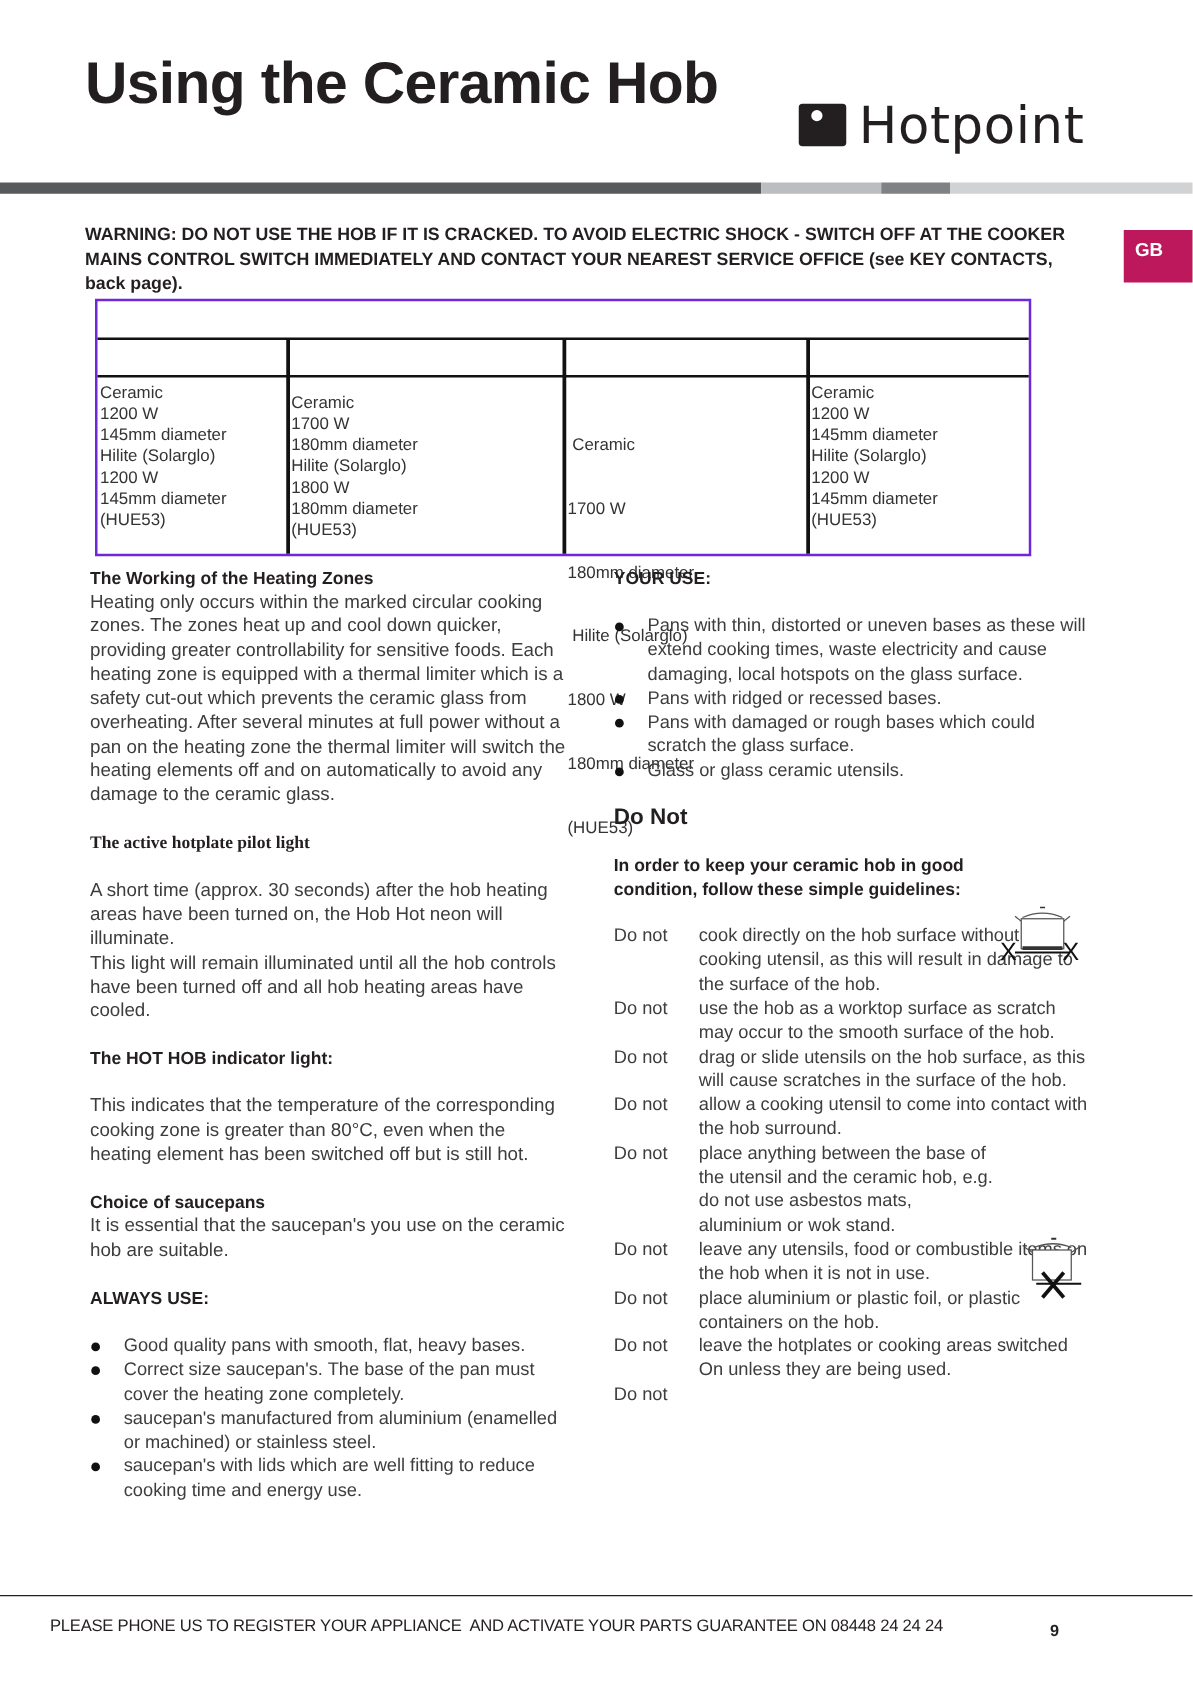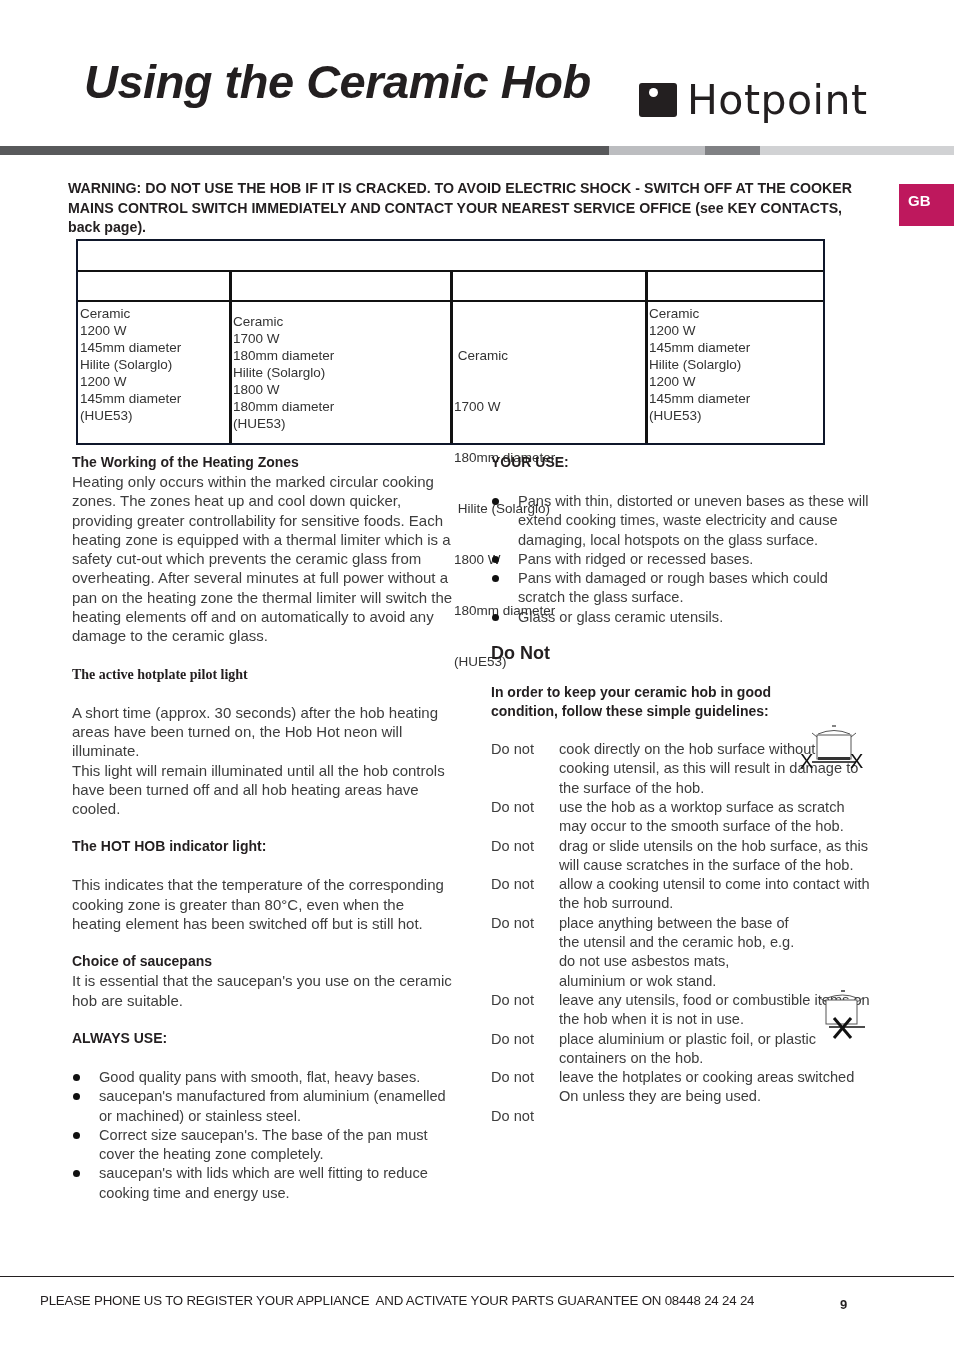--- a/index.html
+++ b/index.html
@@ -7,7 +7,7 @@
          font-family: "Liberation Sans", "DejaVu Sans", sans-serif; color: #3a3a3a; }
 
   .title { position: absolute; left: 68px; top: 38px; font-size: 47px; font-weight: bold;
-           color: #231f20; letter-spacing: -0.5px; margin: 16px; line-height: 56px; font-style: italic; }
+           color: #231f20; letter-spacing: -0.5px; margin: 0; line-height: 56px; }
 
   .logo { position: absolute; left: 639px; top: 78px; display: flex; align-items: center; justify-content: center; }
   .logo-square { width: 38px; height: 34px; background: #231f20; border-radius: 3px; position: relative; }

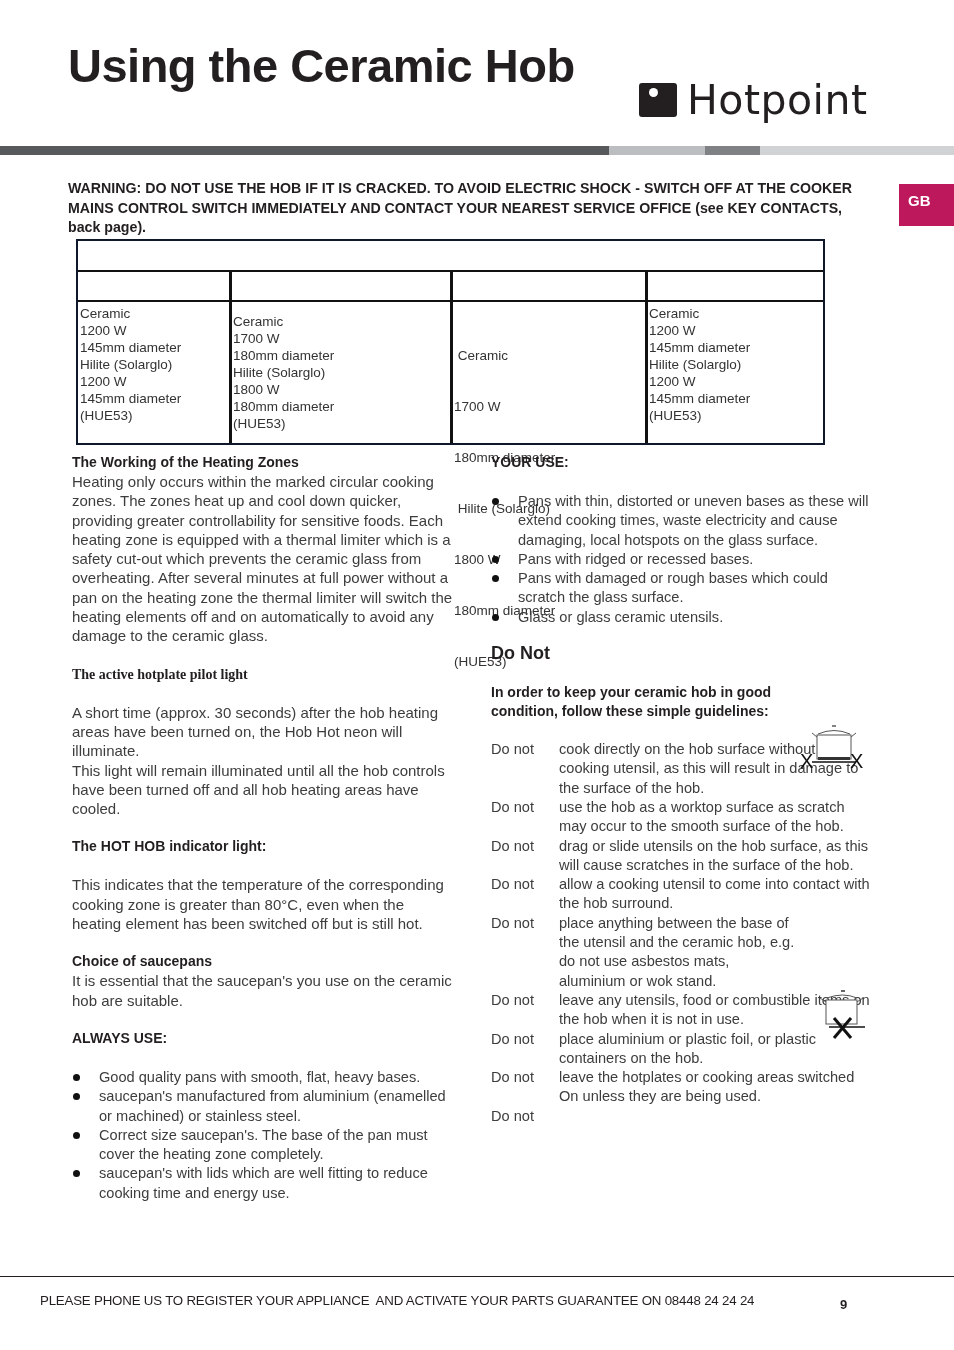--- a/index.html
+++ b/index.html
@@ -29,7 +29,7 @@
              color: #231f20; line-height: 19.5px; }
 
   .zone-table { position: absolute; left: 76px; top: 239px; width: 749px; height: 206px;
-                border: 2px solid #0f172a; box-sizing: border-box; }
+                border: 2px solid #6d28d9; box-sizing: border-box; }
   .zt-row1 { position: absolute; left: 0; top: 0; right: 0; height: 29px; border-bottom: 2px solid #111; }
   .zt-row2 { position: absolute; left: 0; top: 31px; right: 0; height: 28px; border-bottom: 2px solid #111; }
   .zt-vline { position: absolute; top: 30px; bottom: 0; width: 3px; background: #111; }

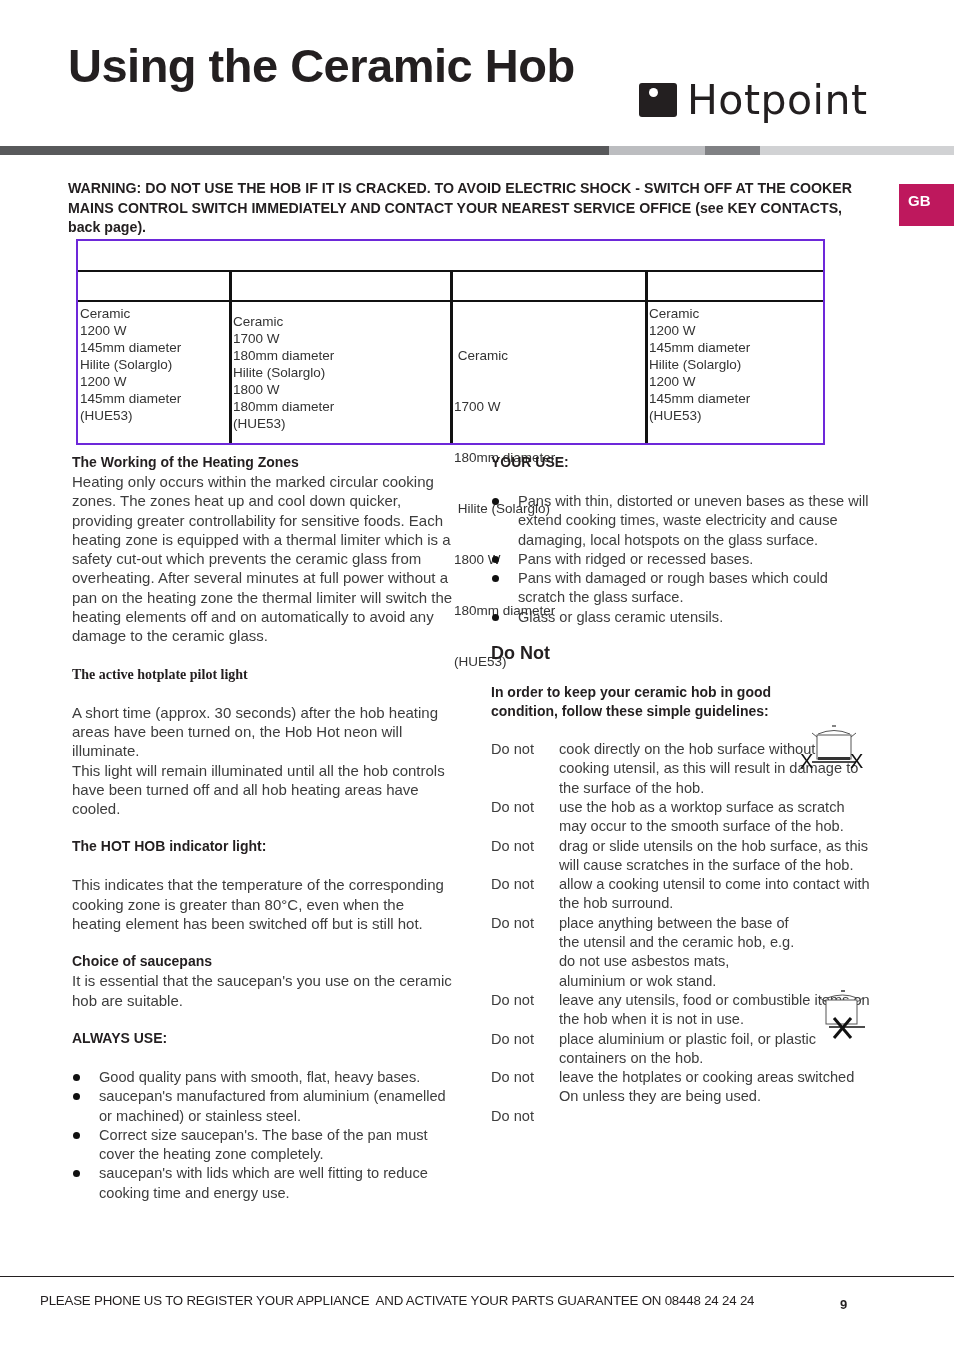--- a/index.html
+++ b/index.html
@@ -137,8 +137,8 @@
   <p class="h-bold" style="margin-top:19px;">ALWAYS USE:</p>
   <ul class="bullets" style="margin-top:20px;">
     <li><span class="dot"></span><span>Good quality pans with smooth, flat, heavy bases.</span></li>
+    <li><span class="dot"></span><span>Correct size saucepan's. The base of the pan must cover the heating zone completely.</span></li>
     <li><span class="dot"></span><span>saucepan's manufactured from aluminium (enamelled or machined) or stainless steel.</span></li>
-    <li><span class="dot"></span><span>Correct size saucepan's. The base of the pan must cover the heating zone completely.</span></li>
     <li><span class="dot"></span><span>saucepan's with lids which are well fitting to reduce cooking time and energy use.</span></li>
   </ul>
 </div>

